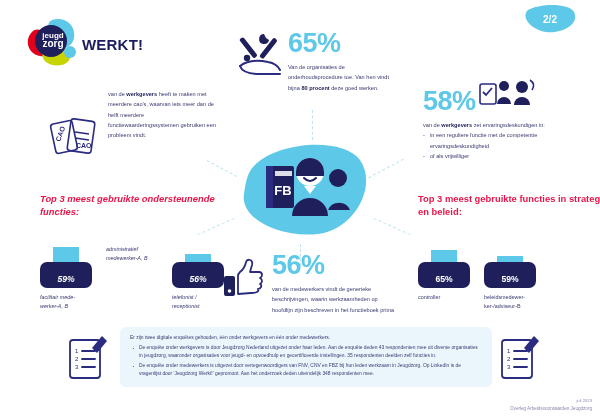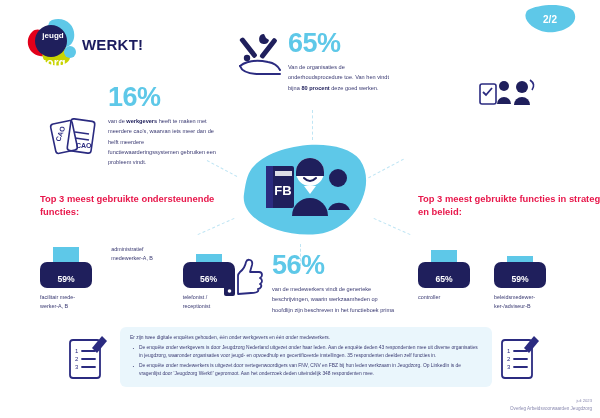--- a/index.html
+++ b/index.html
@@ -132,7 +132,7 @@
     </svg>
     <div style="position:absolute;left:14px;top:14px;width:34px;text-align:center;line-height:8px;">
       <span style="display:block;font-size:8px;font-weight:bold;color:#ffffff;">jeugd</span>
-      <span style="display:block;font-size:12px;font-weight:bold;color:#ffffff;margin-top:19px;">zorg</span>
+      <span style="display:block;font-size:10px;font-weight:bold;color:#ffffff;">zorg</span>
     </div>
     <div class="werkt">WERKT!</div>
   </div>

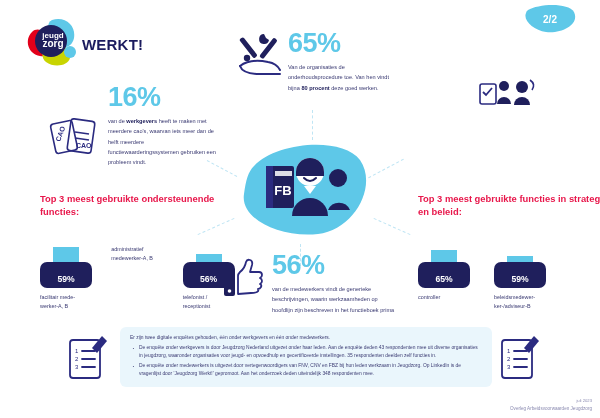--- a/index.html
+++ b/index.html
@@ -155,7 +155,6 @@
     <text x="29" y="36" font-size="7" font-weight="bold" fill="#2b2b80" font-family="Liberation Sans, sans-serif">CAO</text>
   </svg>
   <div class="b16">
-    <div class="pct">16%</div>
     <div class="stat-body">
       <span>van de </span><b>werkgevers</b><span> heeft te maken met meerdere cao's, waarvan iets meer dan de helft meerdere functiewaarderingssystemen gebruiken een probleem vindt.</span>
     </div>

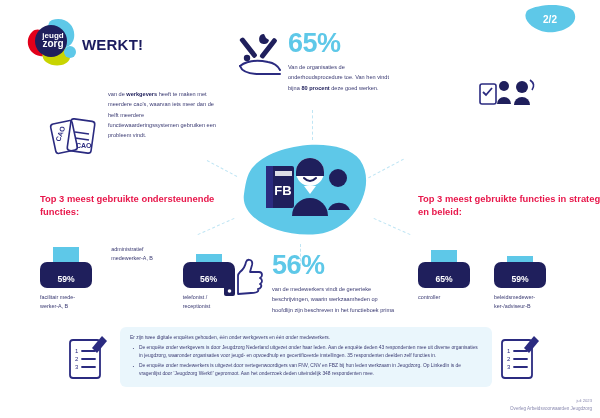--- a/index.html
+++ b/index.html
@@ -186,6 +186,16 @@
     <path d="M36 27 a8 8 0 0 1 16 0 z" fill="#1f1f5c"></path>
     <path d="M52 2 q6 4 2 10" fill="none" stroke="#2b2b80" stroke-width="1.6"></path>
   </svg>
+  <div class="b58">
+    <div class="pct">58%</div>
+    <div class="stat-body">
+      <div><span>van de </span><b>werkgevers</b><span> zet ervaringsdeskundigen in:</span></div>
+      <ul>
+        <li>in een reguliere functie met de competentie ervaringsdeskundigheid</li>
+        <li>of als vrijwilliger</li>
+      </ul>
+    </div>
+  </div>
 
   <svg class="center" viewBox="0 0 140 112">
     <path d="M22 28 C44 4 110 -2 128 22 C146 48 122 92 86 96 C46 100 8 80 12 56 C14 42 16 34 22 28 Z" fill="#5ec8e8"></path>

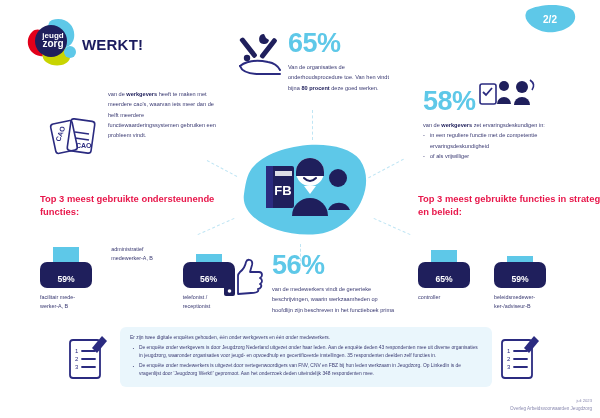--- a/index.html
+++ b/index.html
@@ -81,7 +81,7 @@
   .barlabel{
     margin-top:5px;font-size:5.4px;line-height:1.6;color:#3a3a72;
   }
-  .top3-left{left:40px;top:193px;width:190px;}
+  .top3-left{left:40px;top:193px;width:190px;font-style:italic;}
   .top3-right{left:418px;top:193px;width:190px;}
 
   

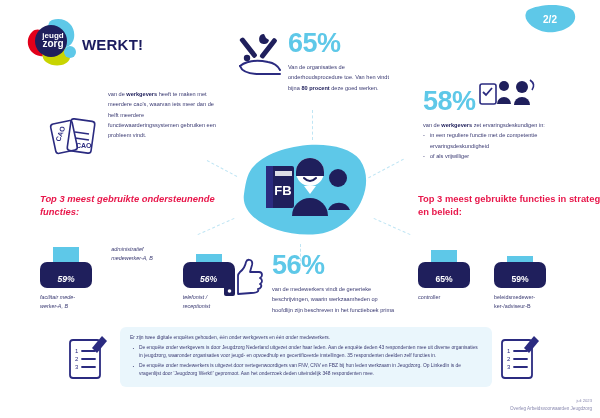--- a/index.html
+++ b/index.html
@@ -64,7 +64,7 @@
   .top3 h3{
     margin:0;font-size:9.4px;line-height:1.35;color:#e8174b;font-weight:bold;
   }
-  .bars{display:flex;gap:24px;margin-top:22px;}
+  .bars{display:flex;gap:14px;margin-top:22px;}
   .barcol{width:52px;}
   .barwrap{position:relative;height:48px;}
   .pill{

